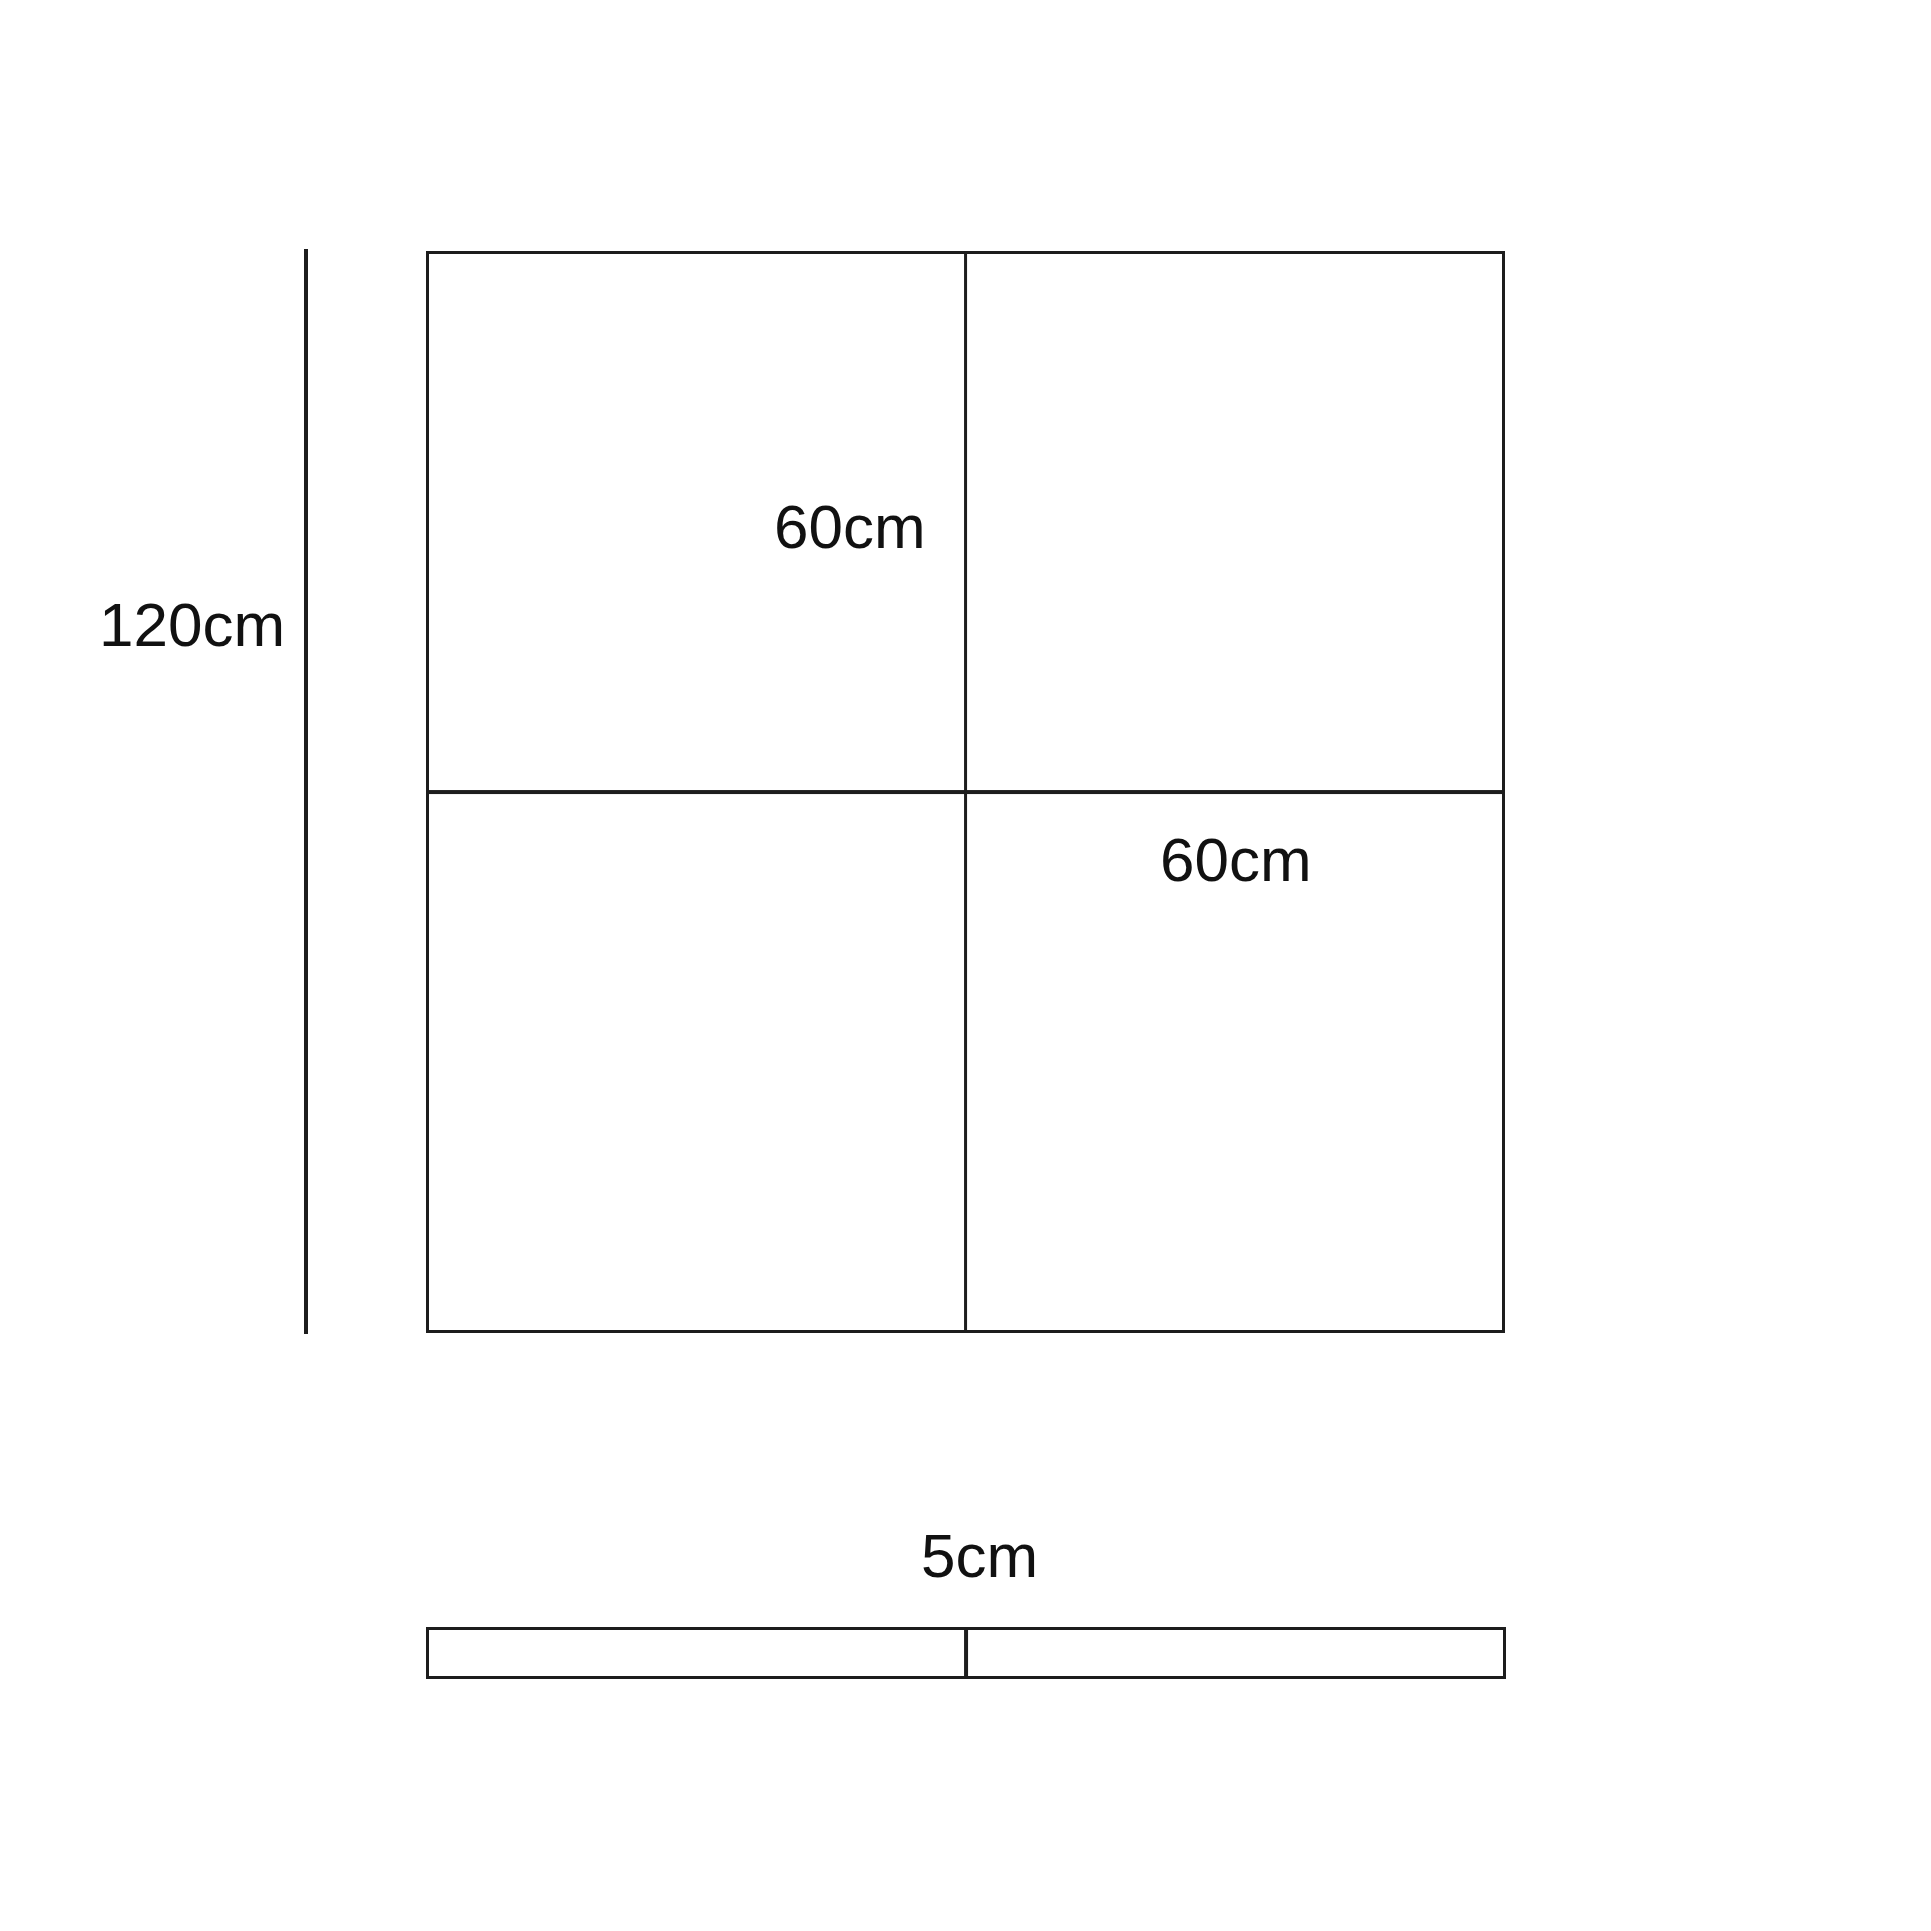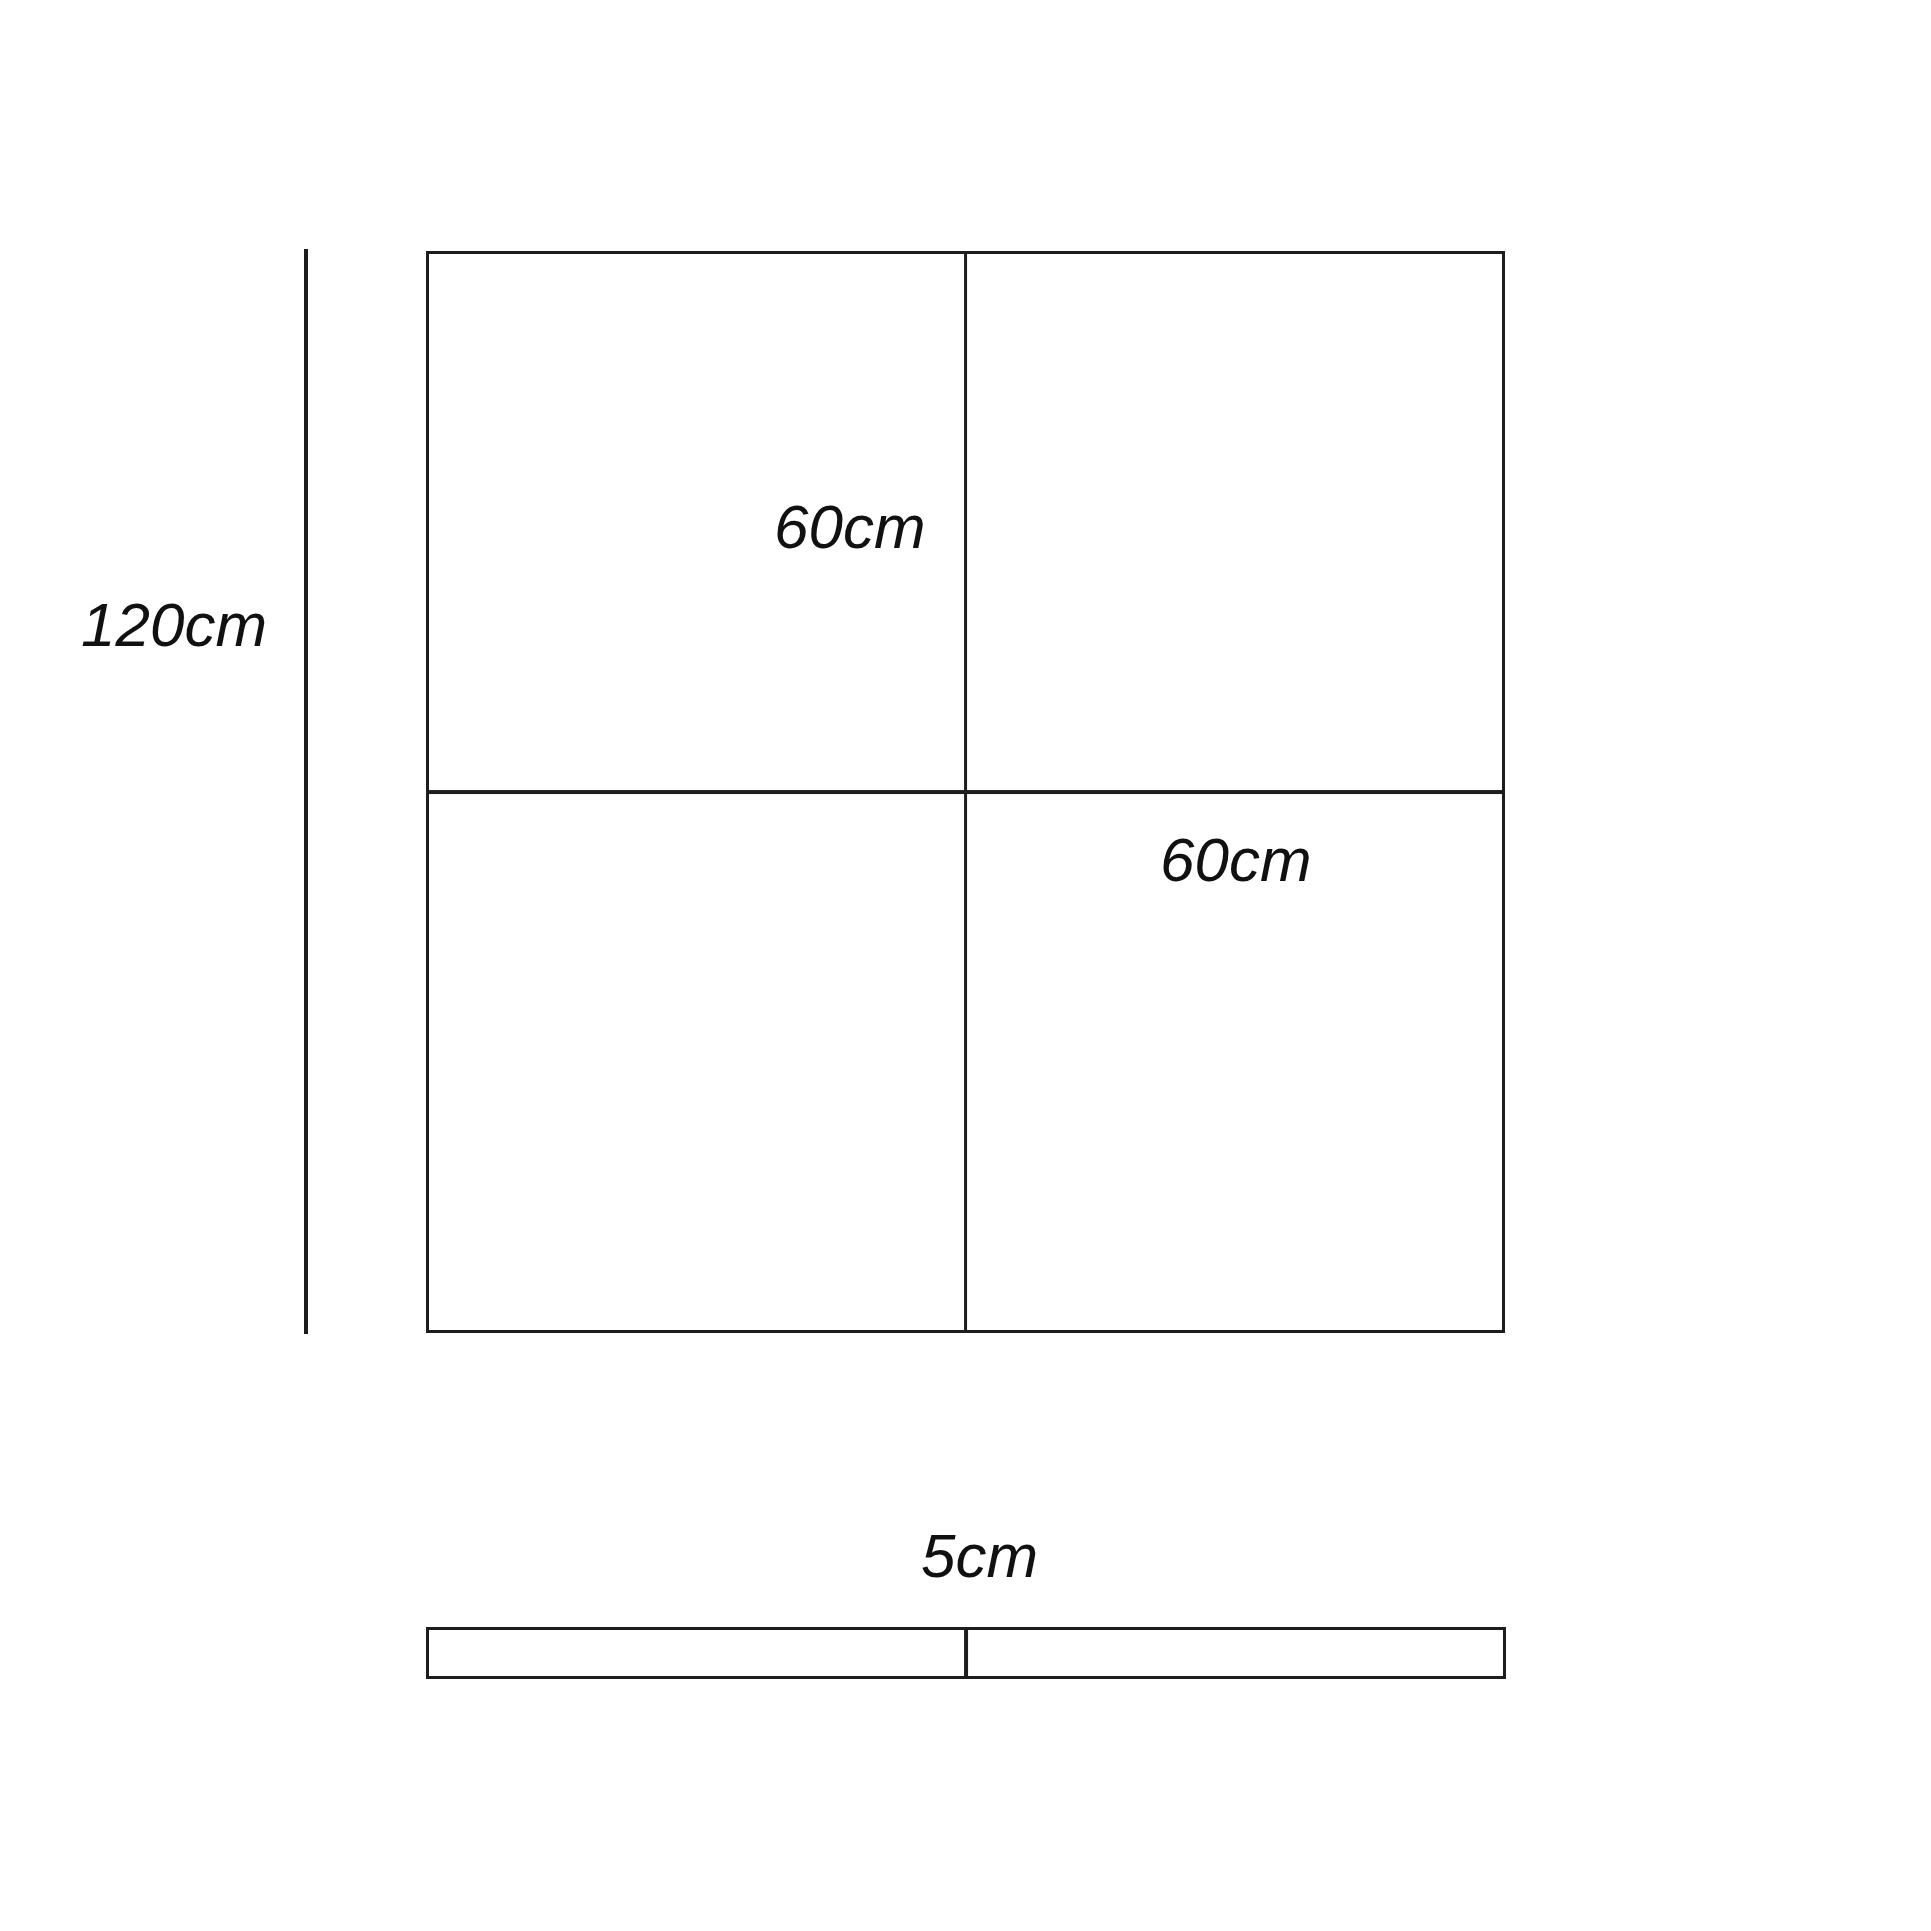--- a/index.html
+++ b/index.html
@@ -27,7 +27,6 @@
     line-height: 62px;
     white-space: nowrap;
     color: var(--text);
-    font-style: italic;
   }
   
   .dim-line-v {

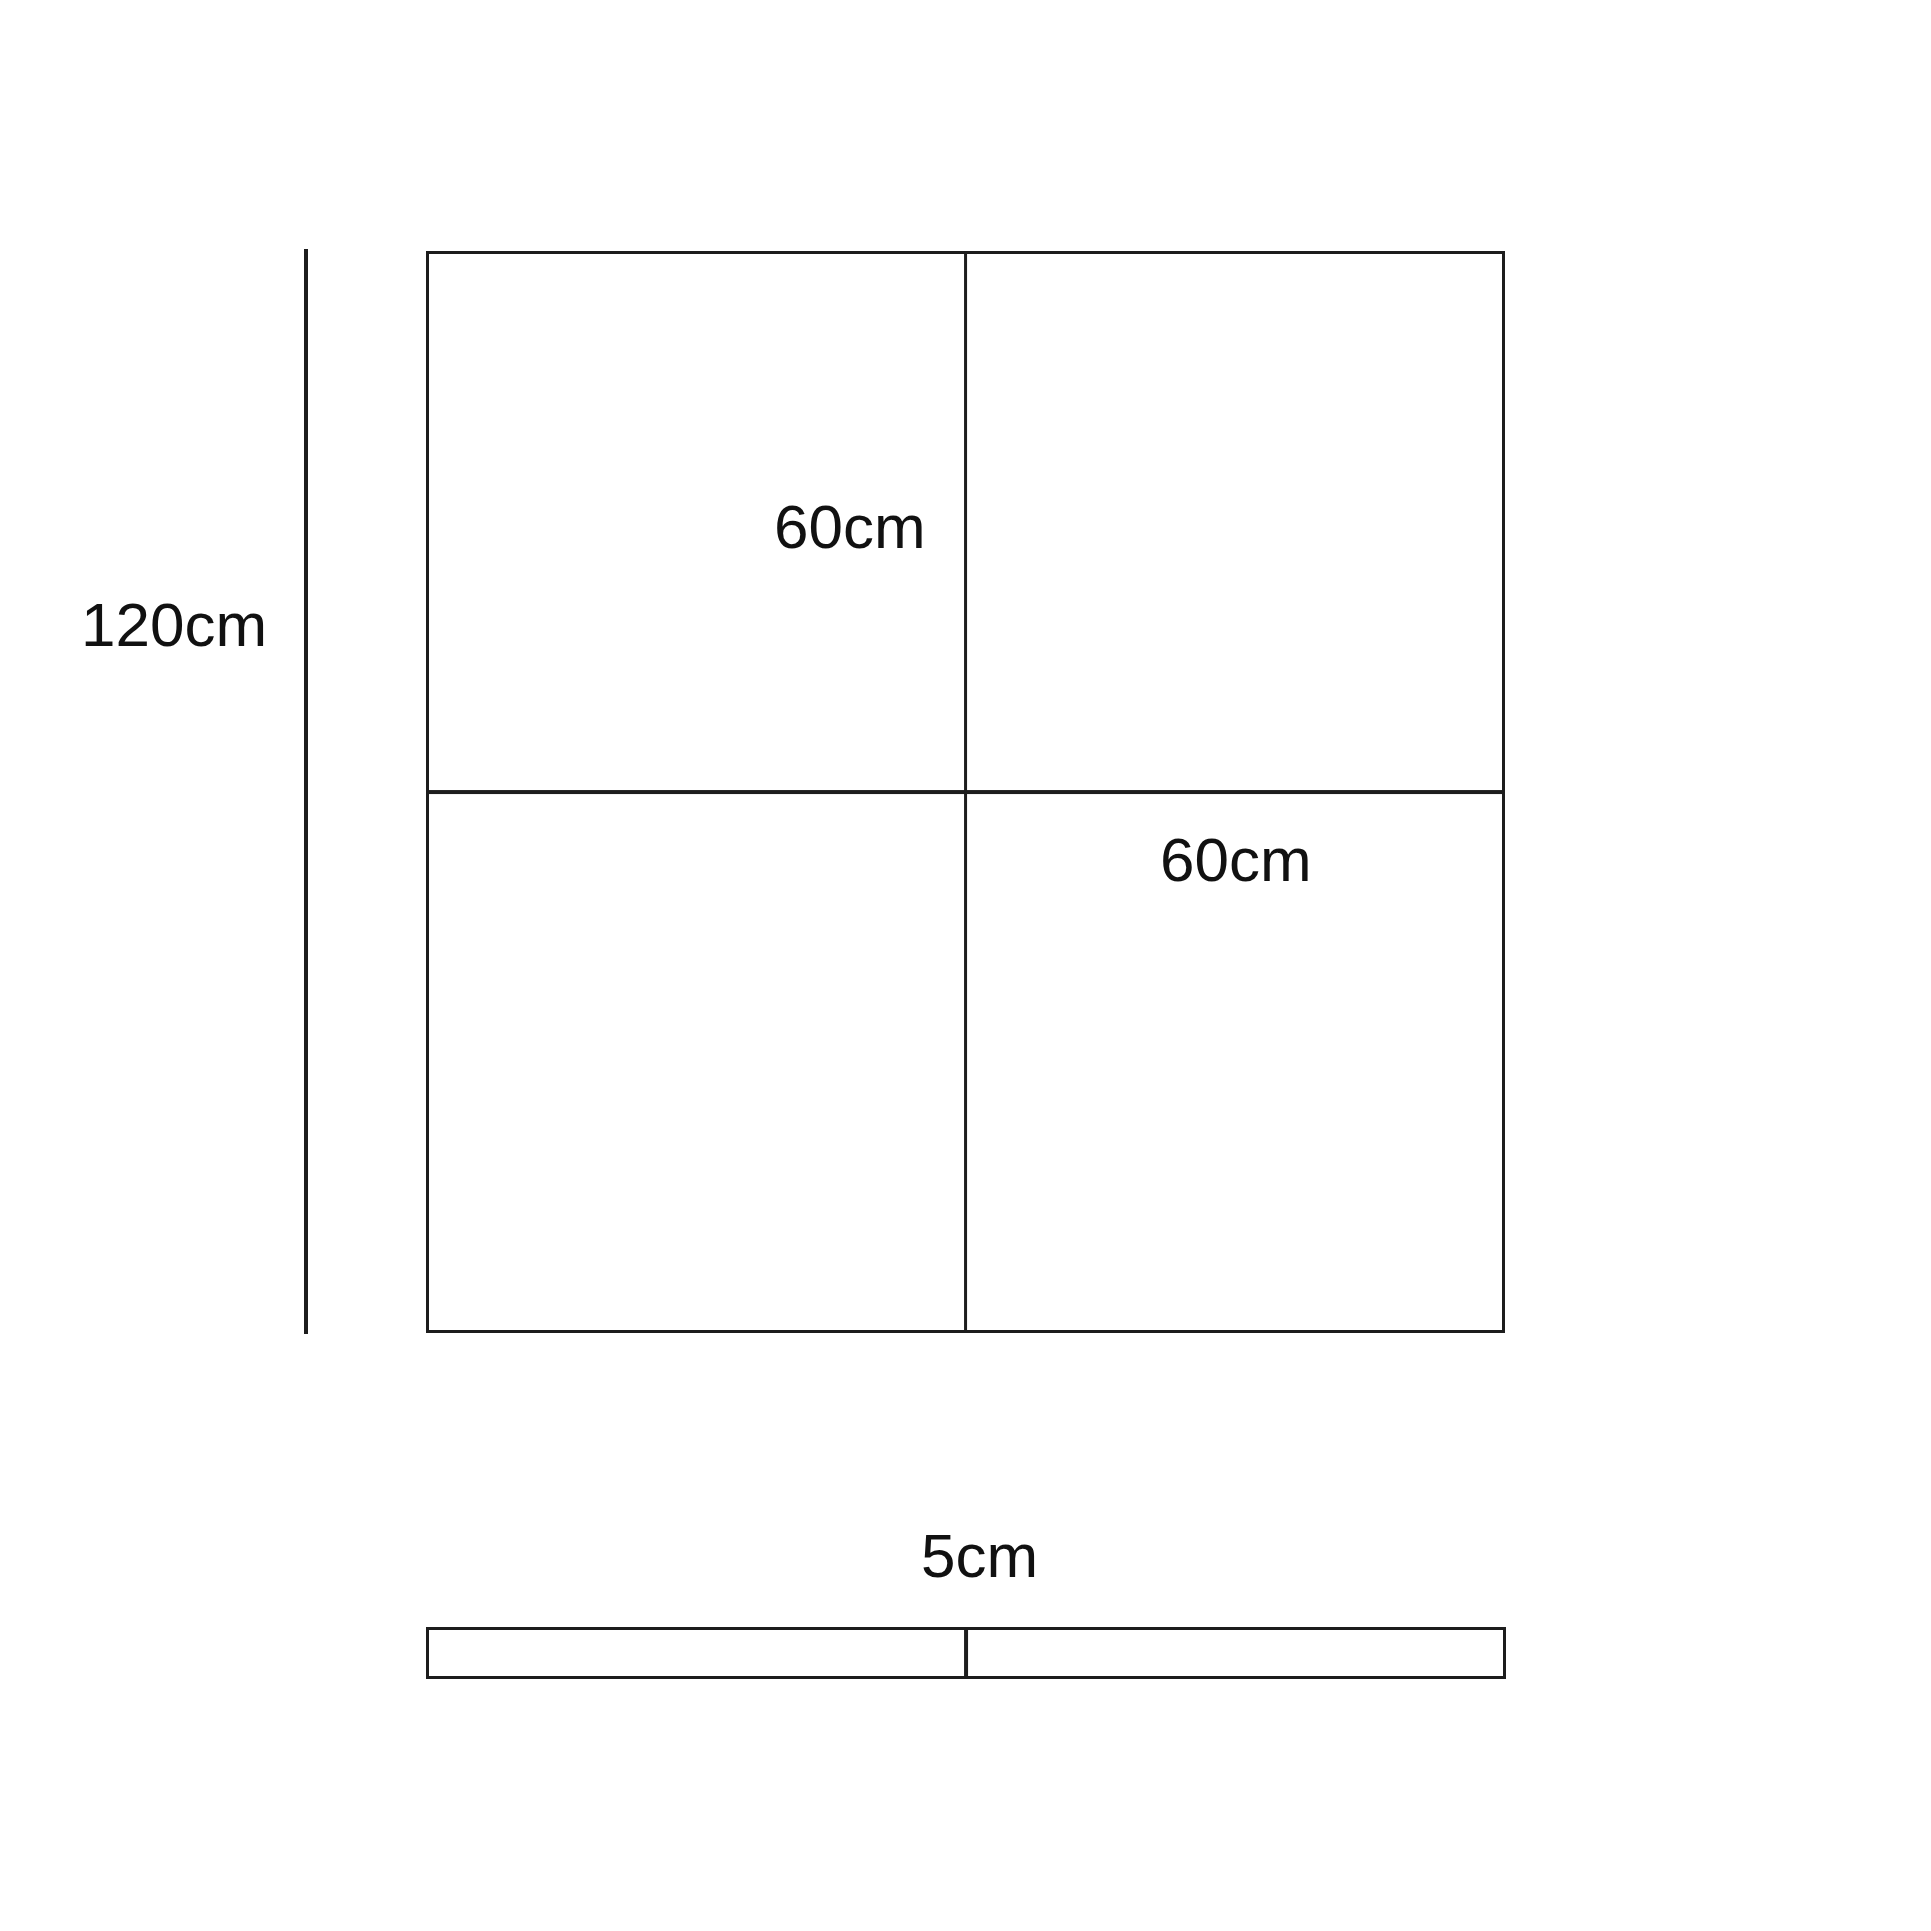--- a/index.html
+++ b/index.html
@@ -38,7 +38,7 @@
     background: var(--line);
   }
   .height-label {
-    left: 81px;
+    left: 99px;
     top: 594px;
   }
   

